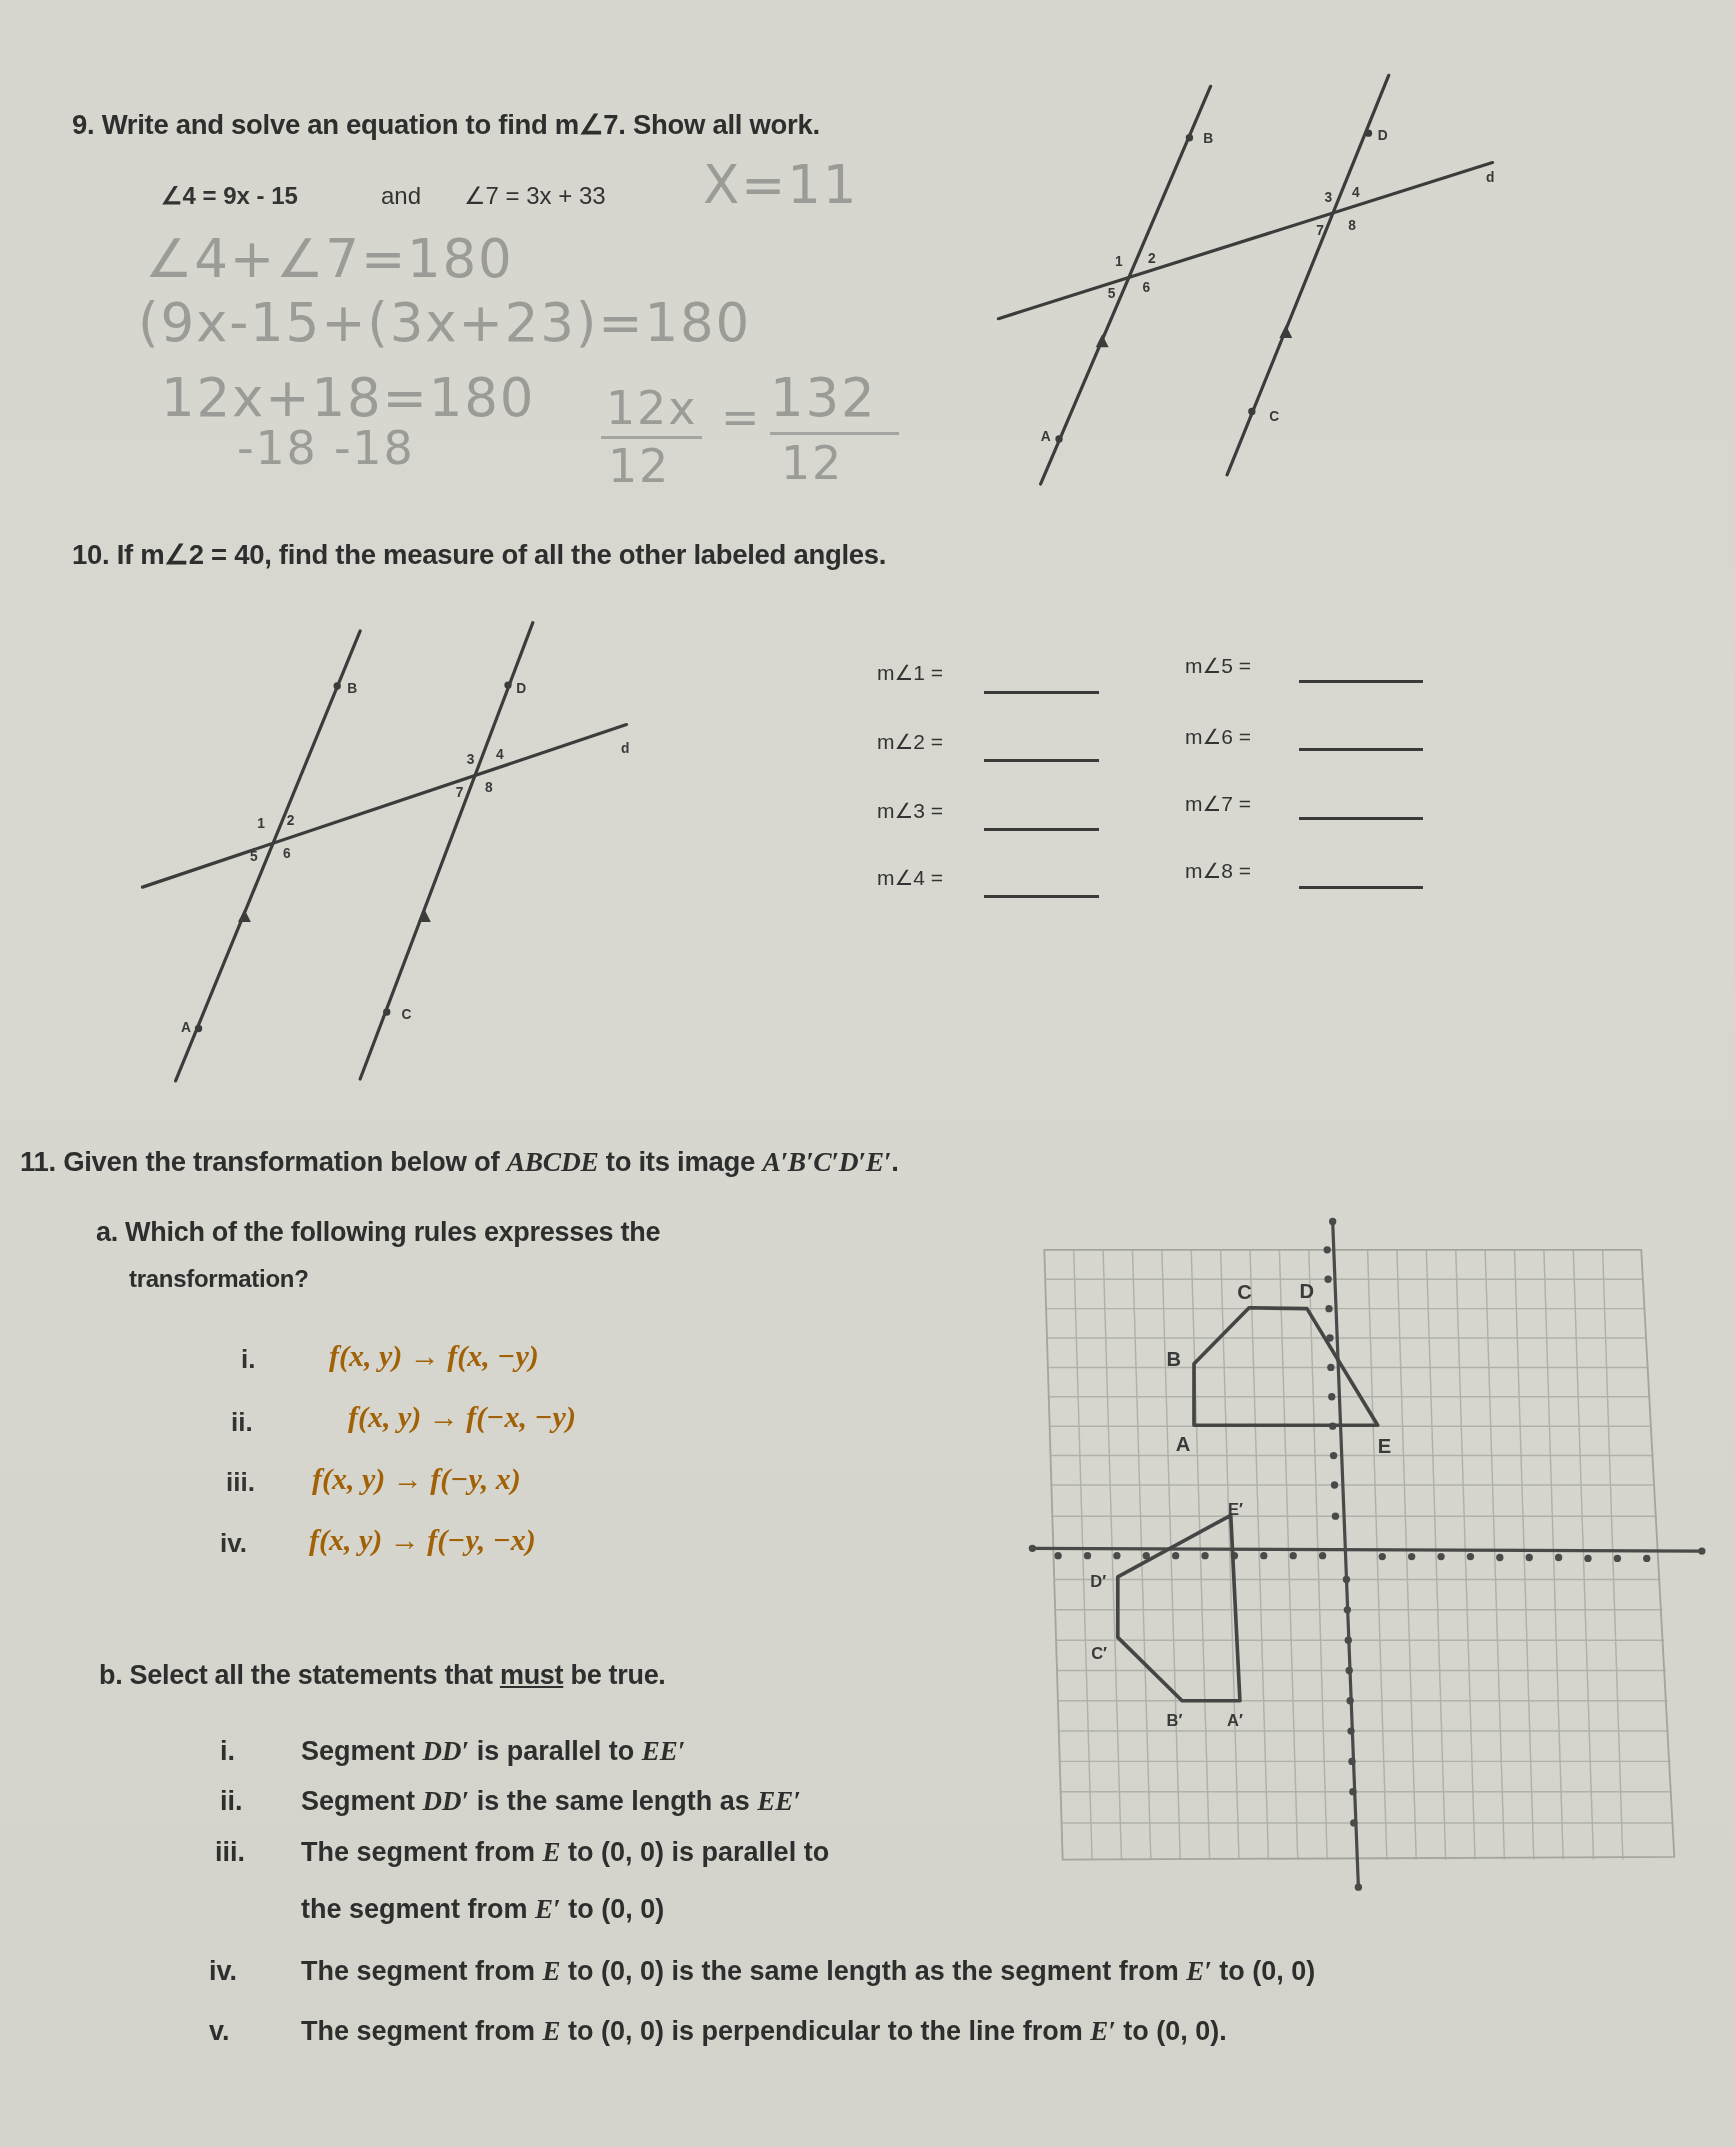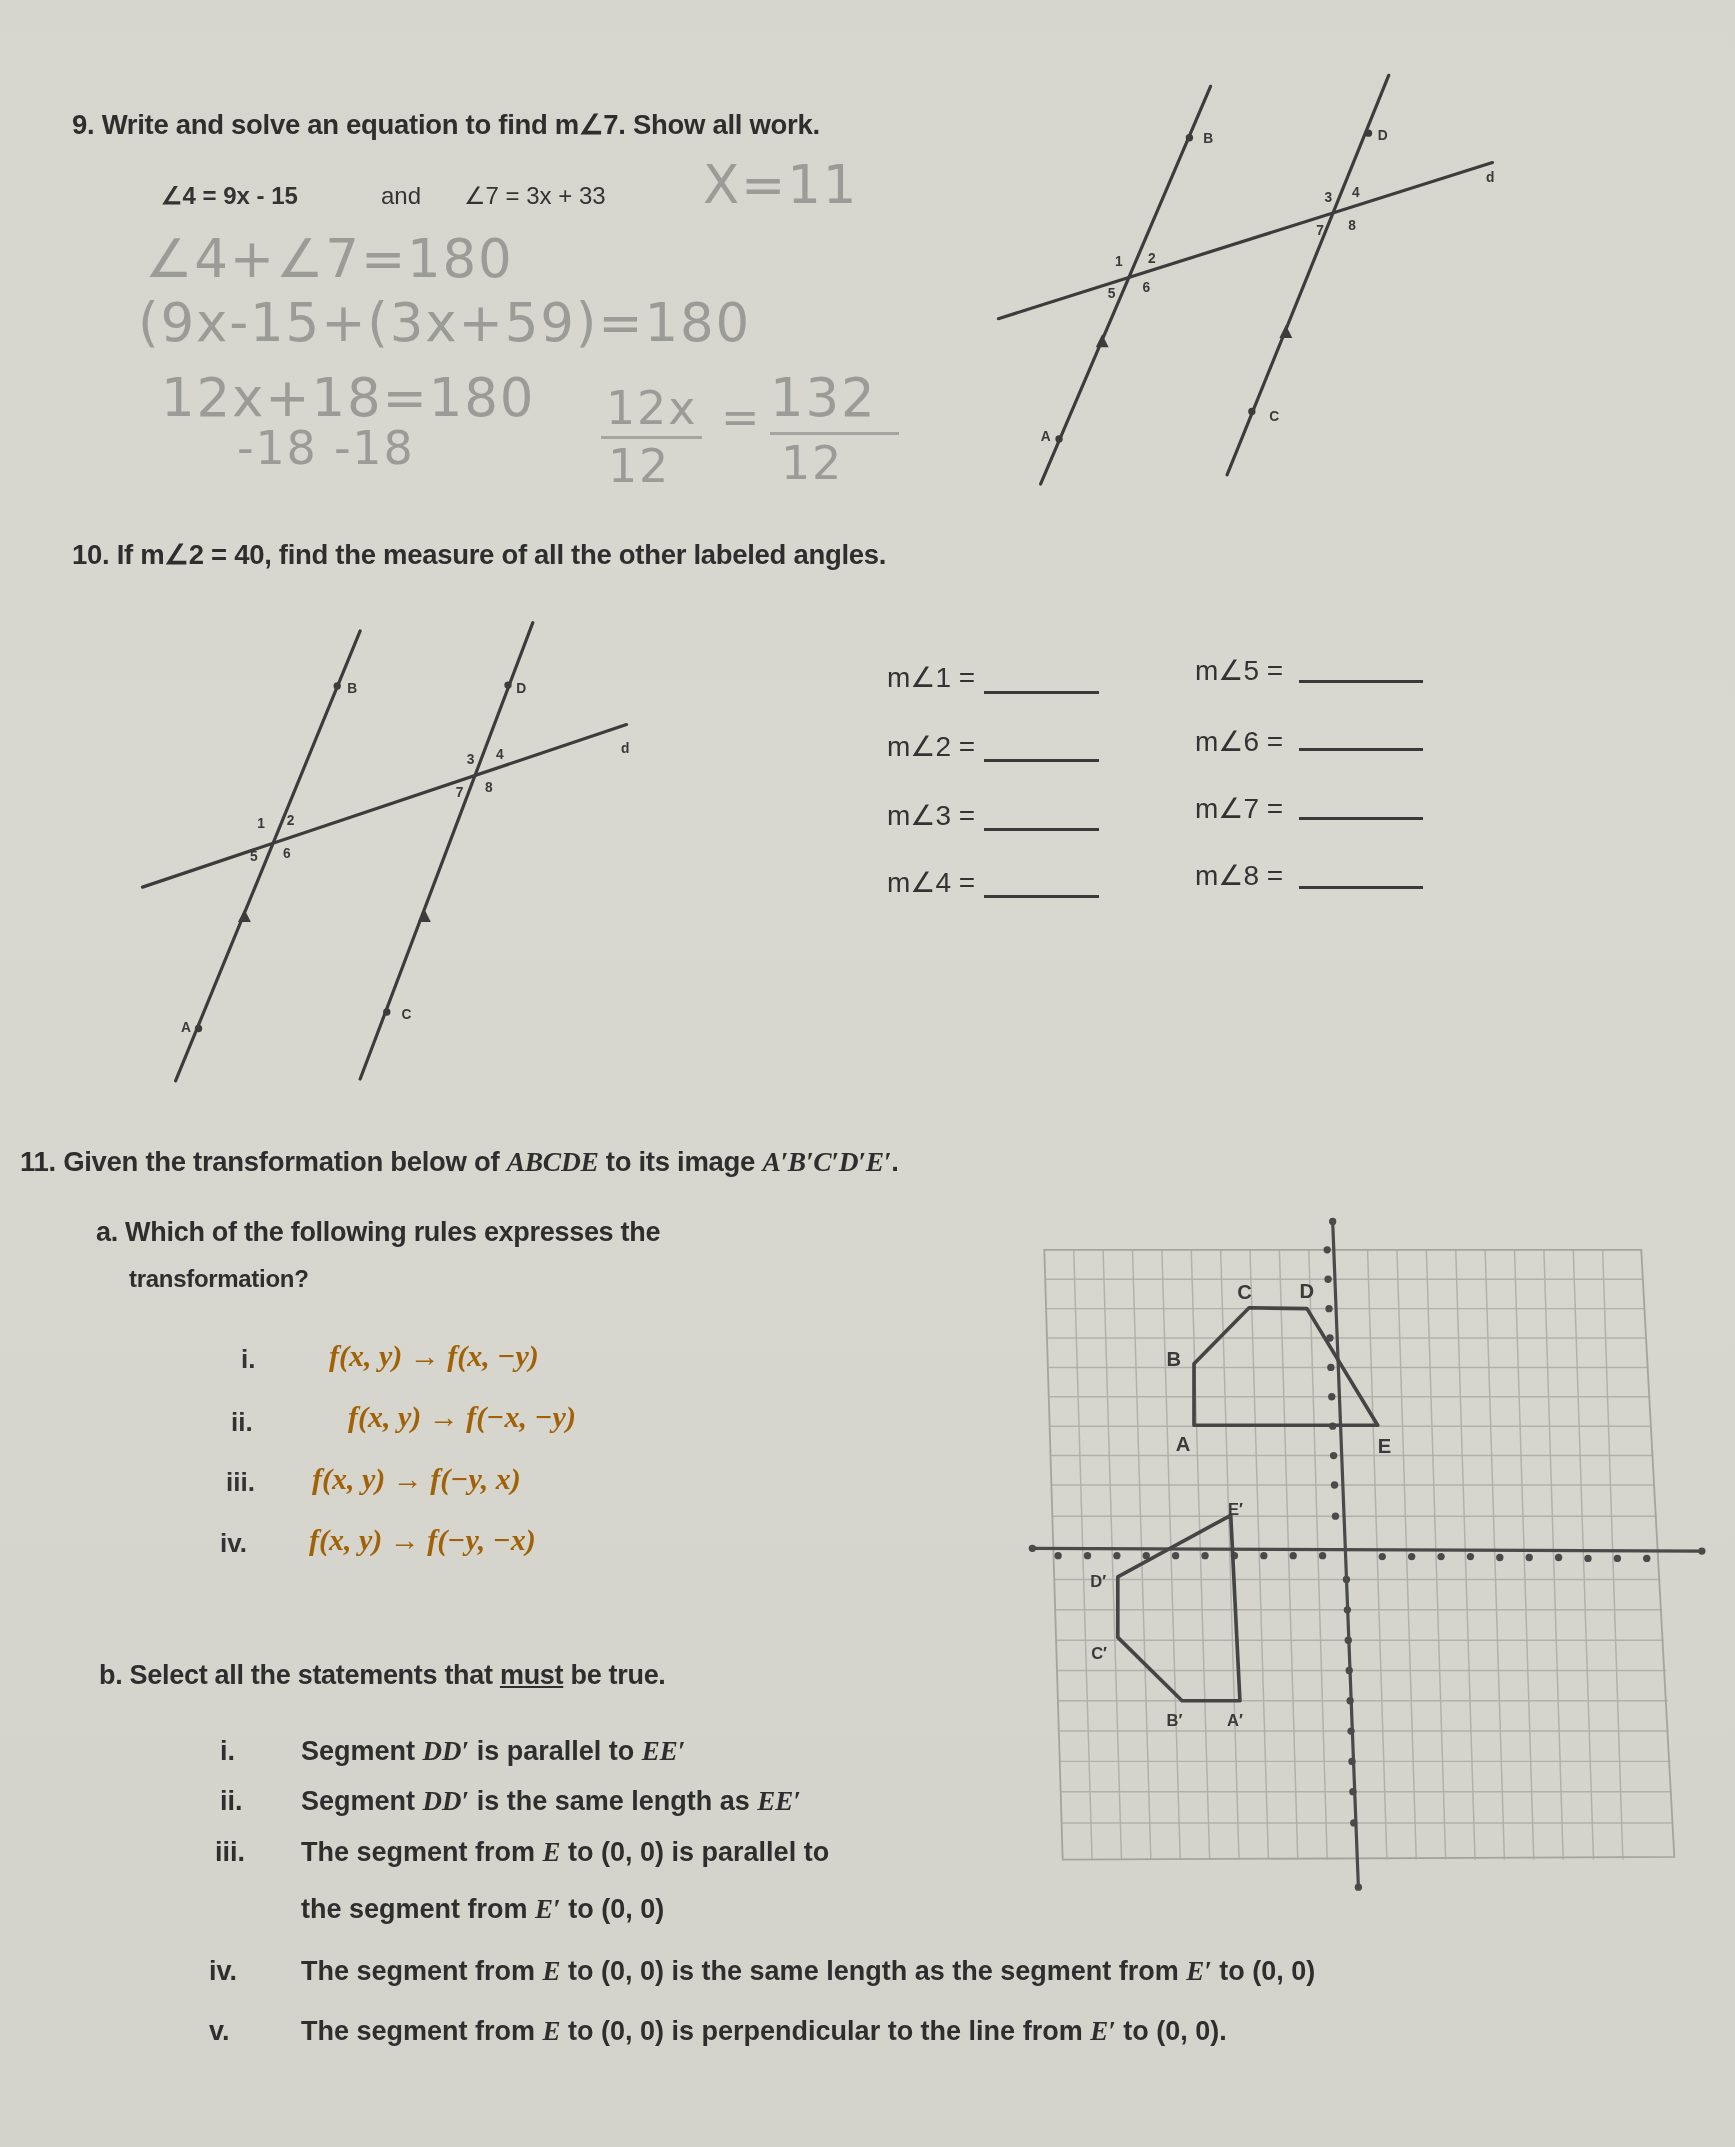--- a/index.html
+++ b/index.html
@@ -33,7 +33,7 @@
 
 <div class="abs hand" style="left:703px;top:154px;">X=11</div>
 <div class="abs hand" style="left:145px;top:228px;">∠4+∠7=180</div>
-<div class="abs hand" style="left:138px;top:292px;">(9x-15+(3x+59)=180</div>
+<div class="abs hand" style="left:138px;top:292px;">(9x-15+(3x+23)=180</div>
 <div class="abs hand" style="left:161px;top:367px;">12x+18=180</div>
 <div class="abs hand sm" style="left:237px;top:421px;">-18   -18</div>
 <div class="abs hand sm" style="left:606px;top:381px;">12x</div>

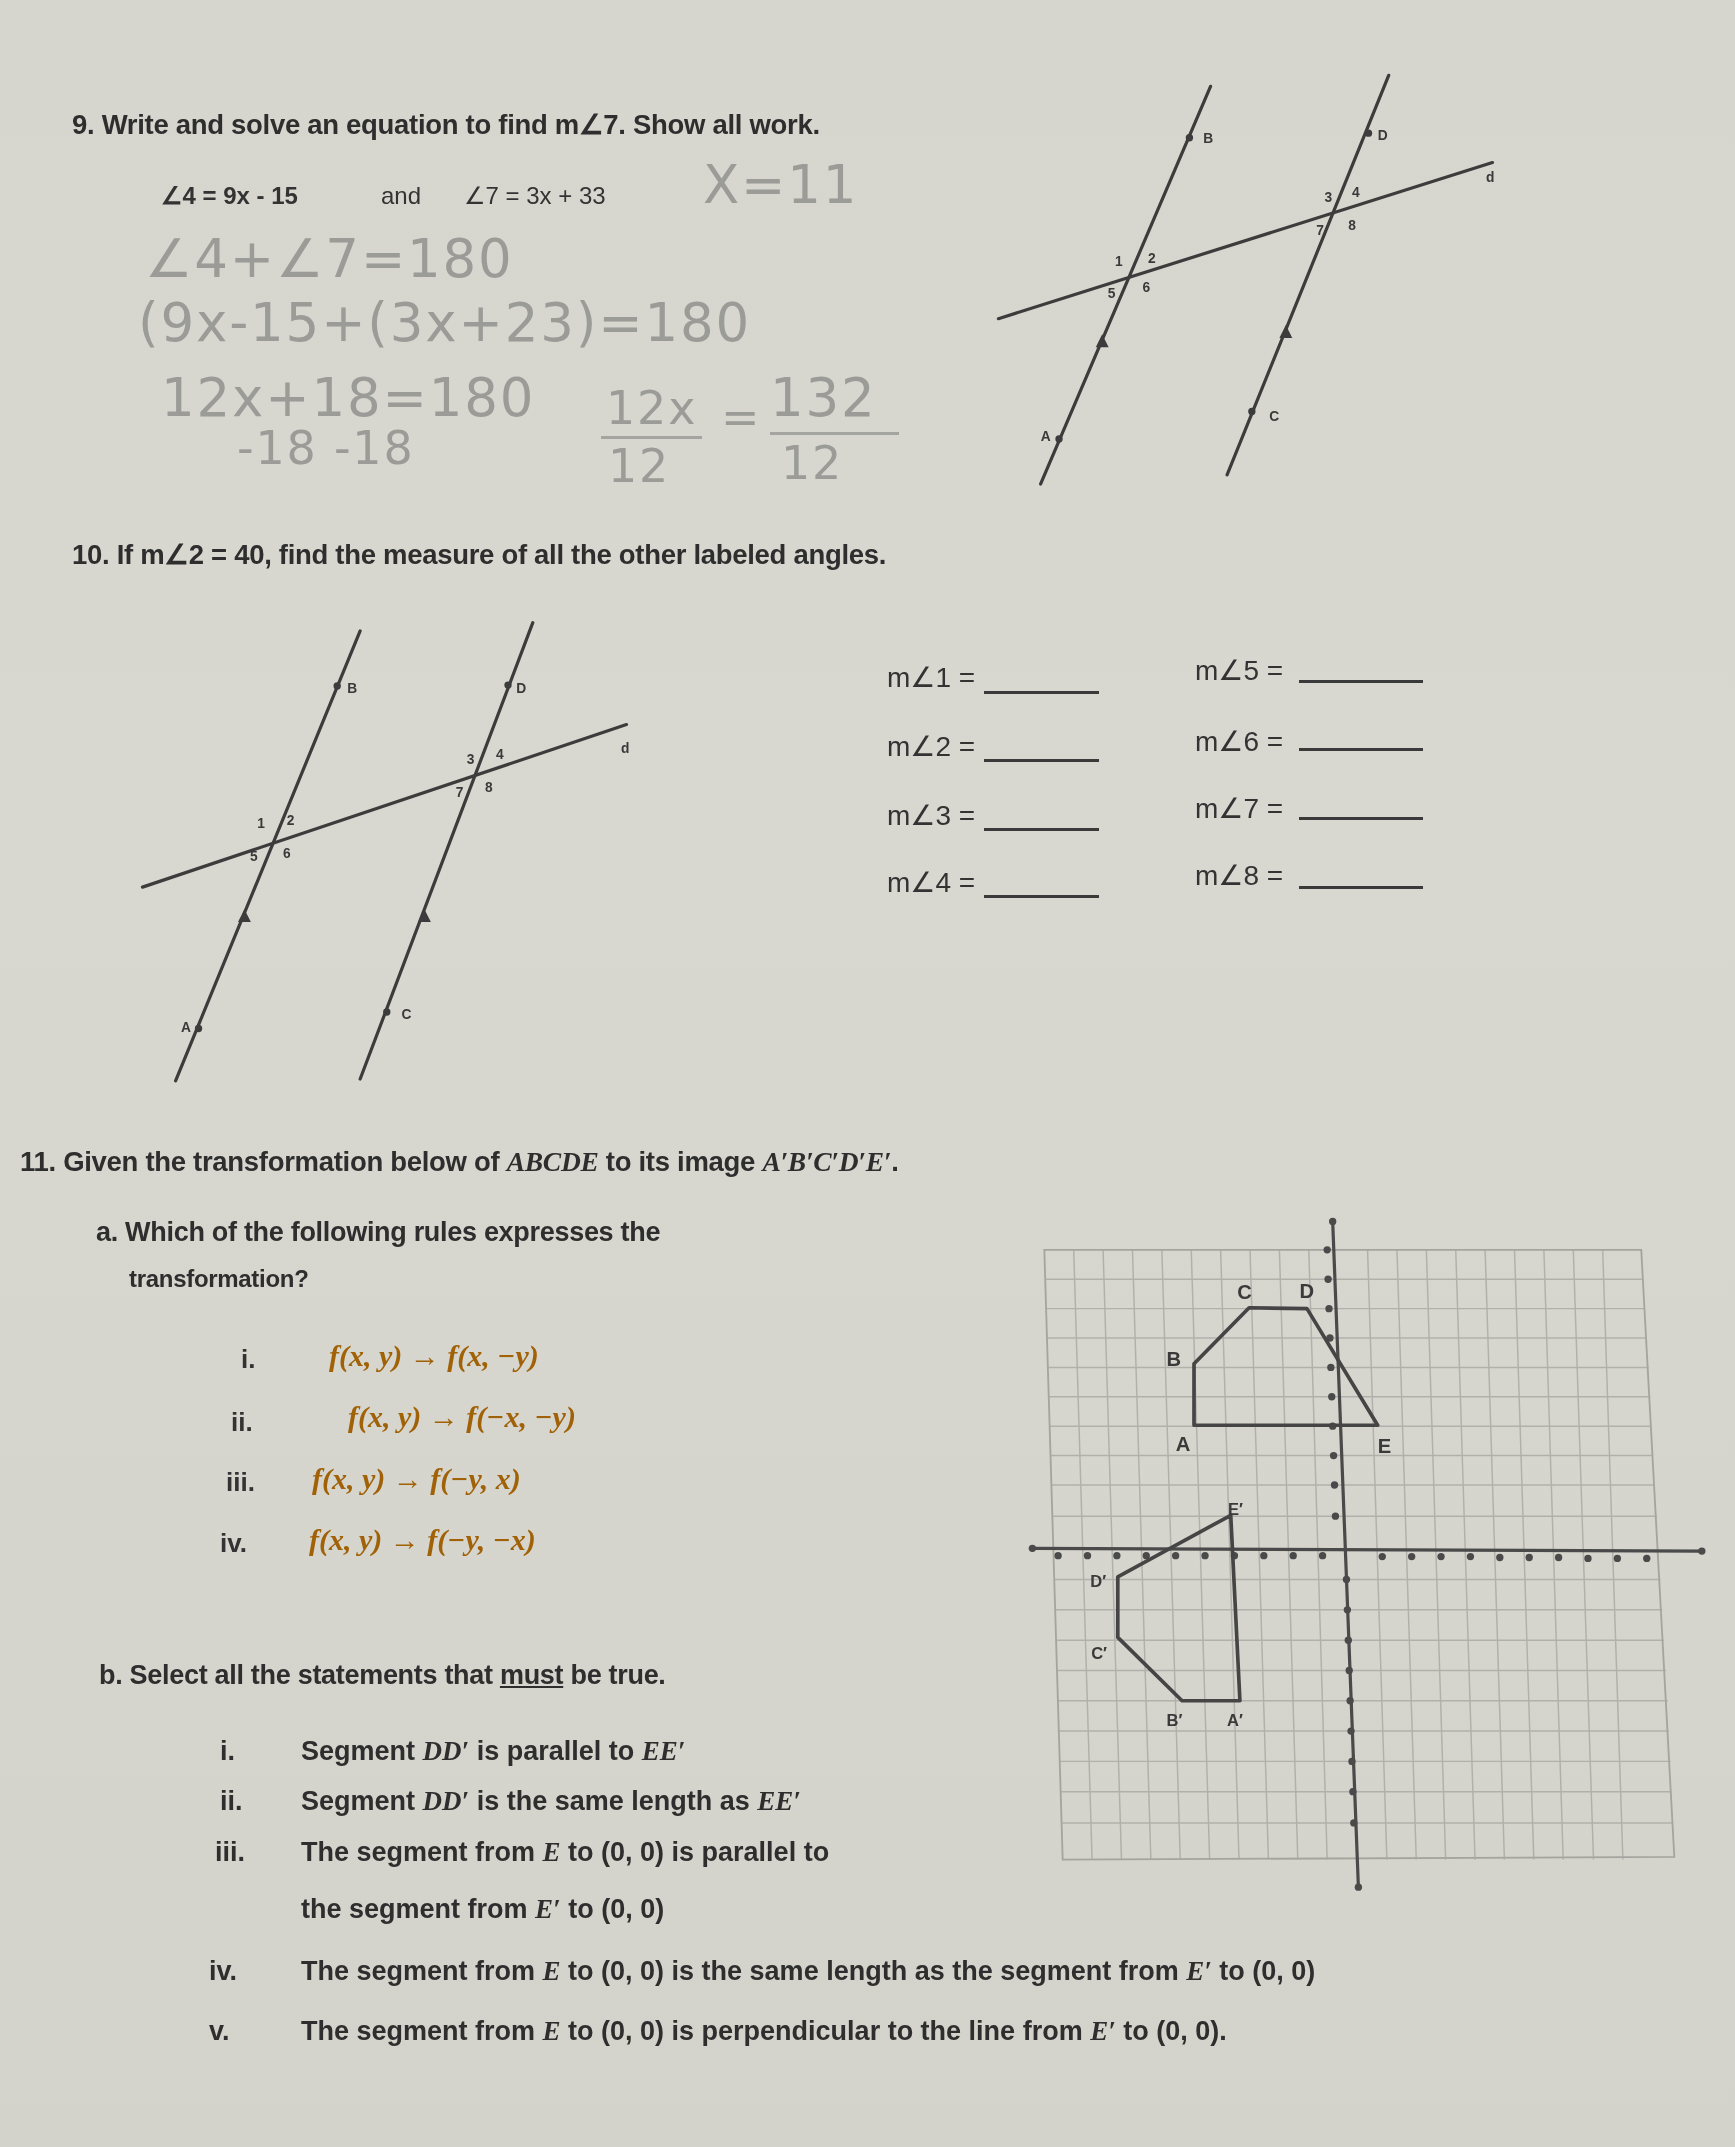--- a/index.html
+++ b/index.html
@@ -13,7 +13,7 @@
   .eq { font-size:24px; color:#333; }
   .hand { font-family:"DejaVu Sans", sans-serif; color:#9b9b98; font-size:53px; font-weight:normal; letter-spacing:1.8px; }
   .hand.sm { font-size:46px; }
-  .ans-label { font-size:28px; color:#333;margin-left:10px; }
+  .ans-label { font-size:21px; color:#333; }
   .blank { position:absolute; height:2.8px; background:#3a3a3a; }
   .rule-num { font-weight:bold; font-size:26px; color:#333; }
   .rule { font-family:"Liberation Serif", serif; font-style:italic; font-weight:bold; font-size:30px; color:#a16207; }

